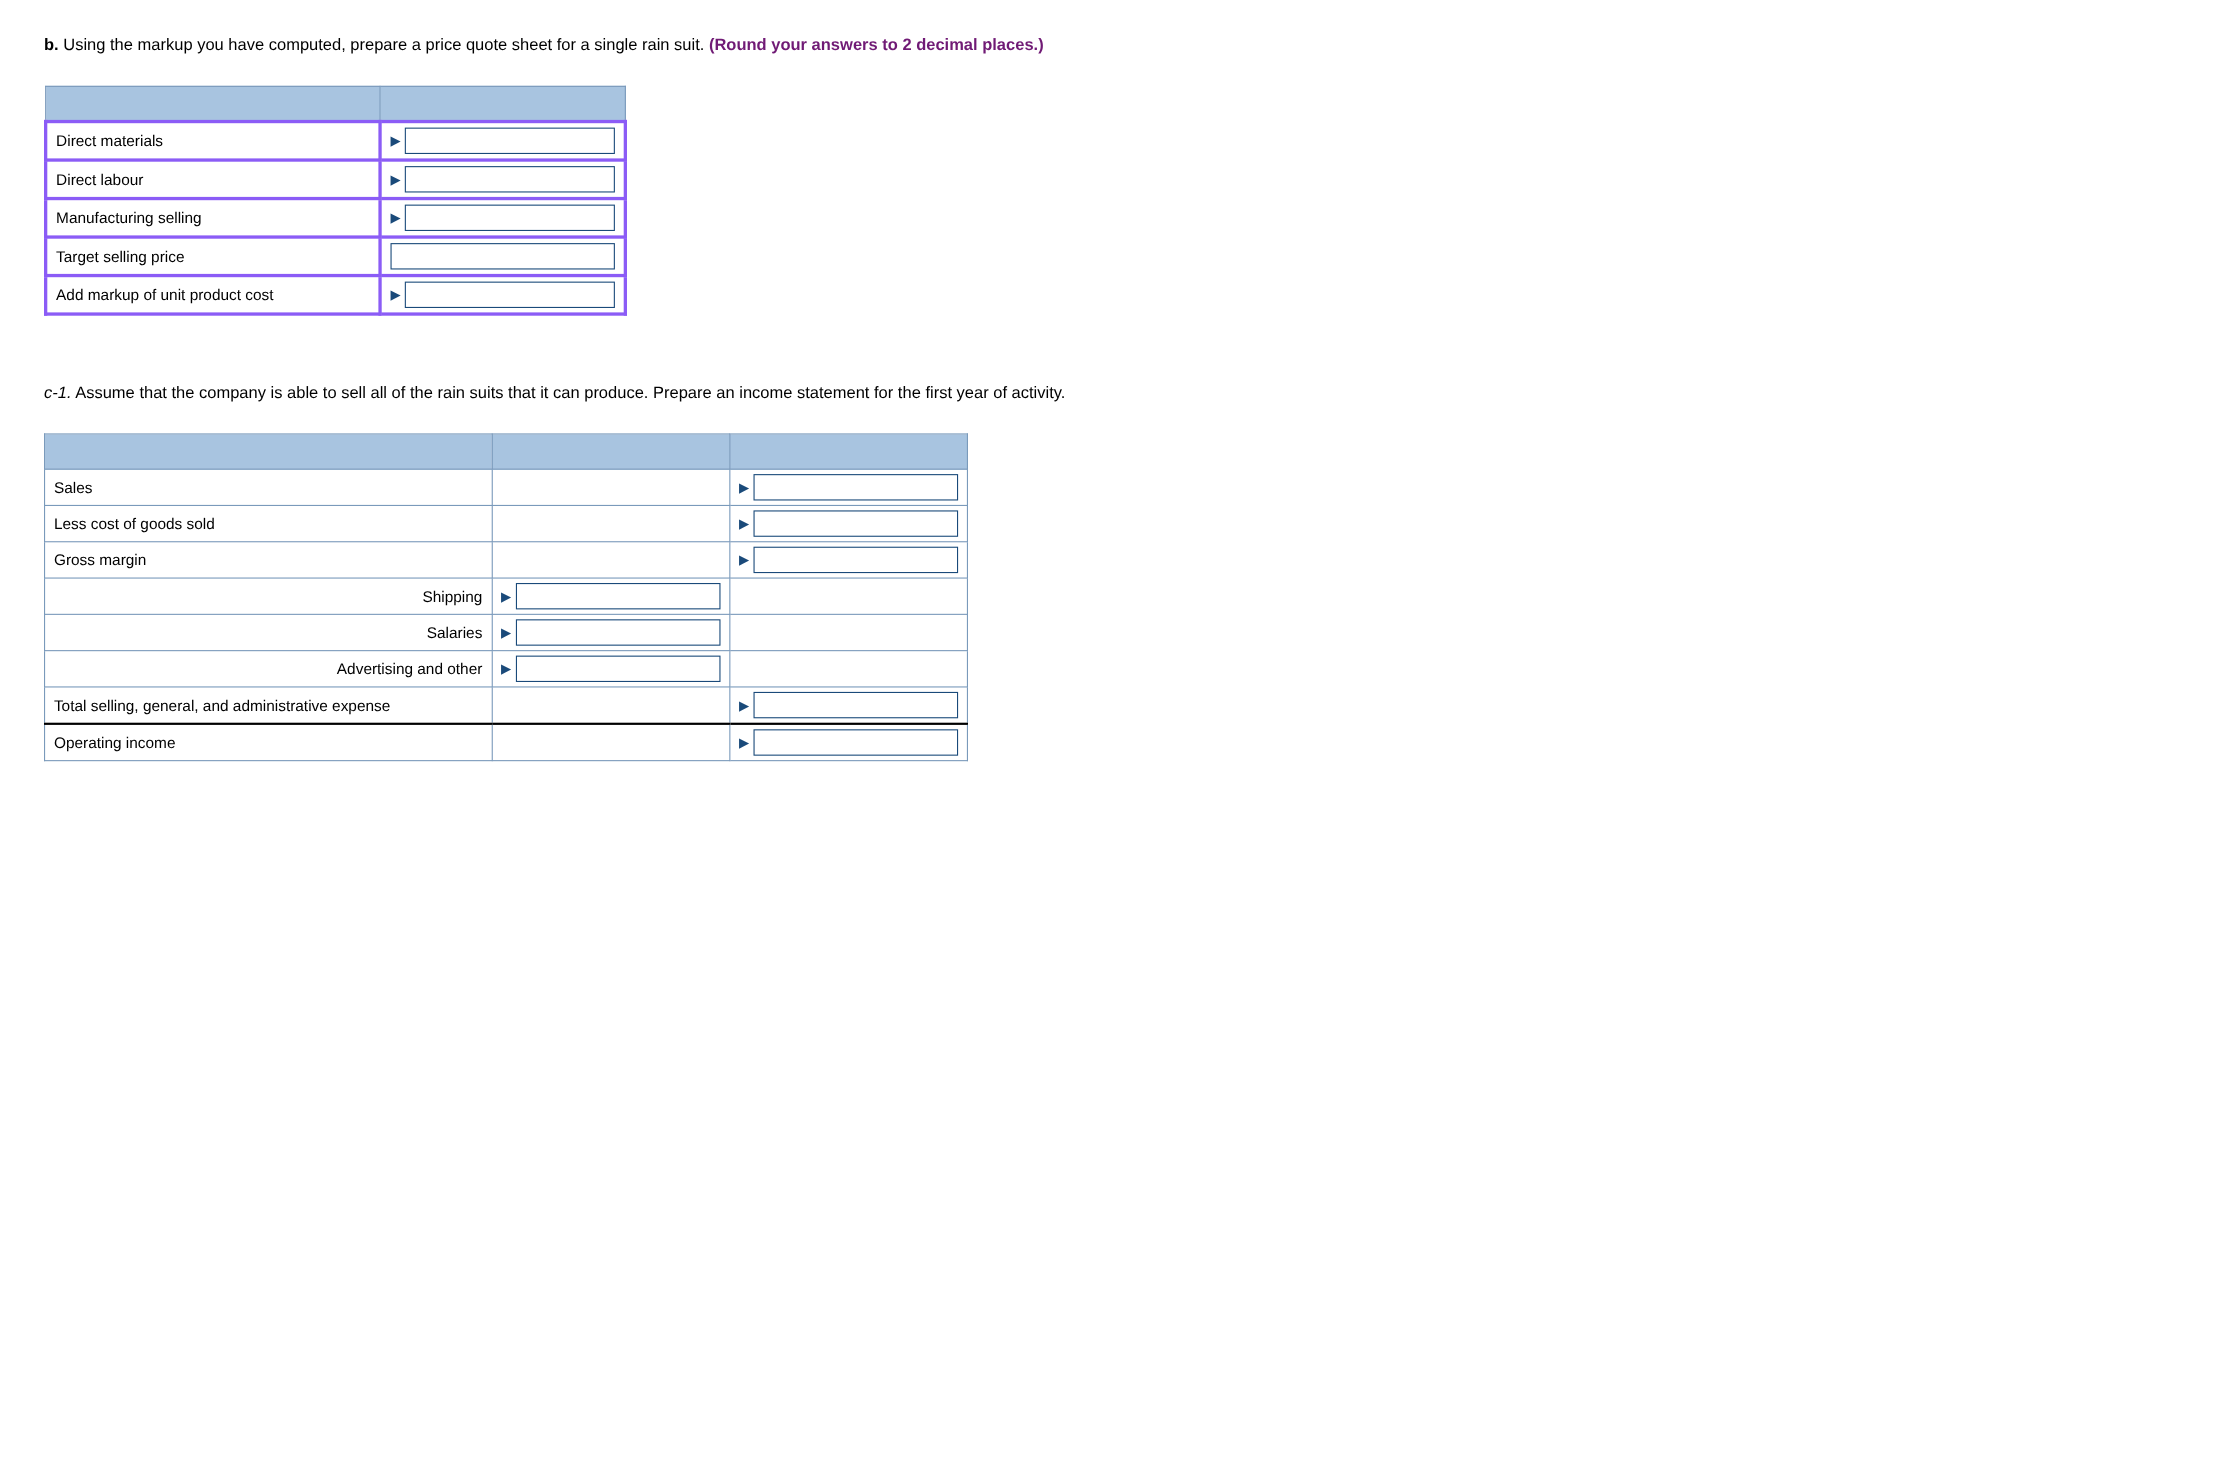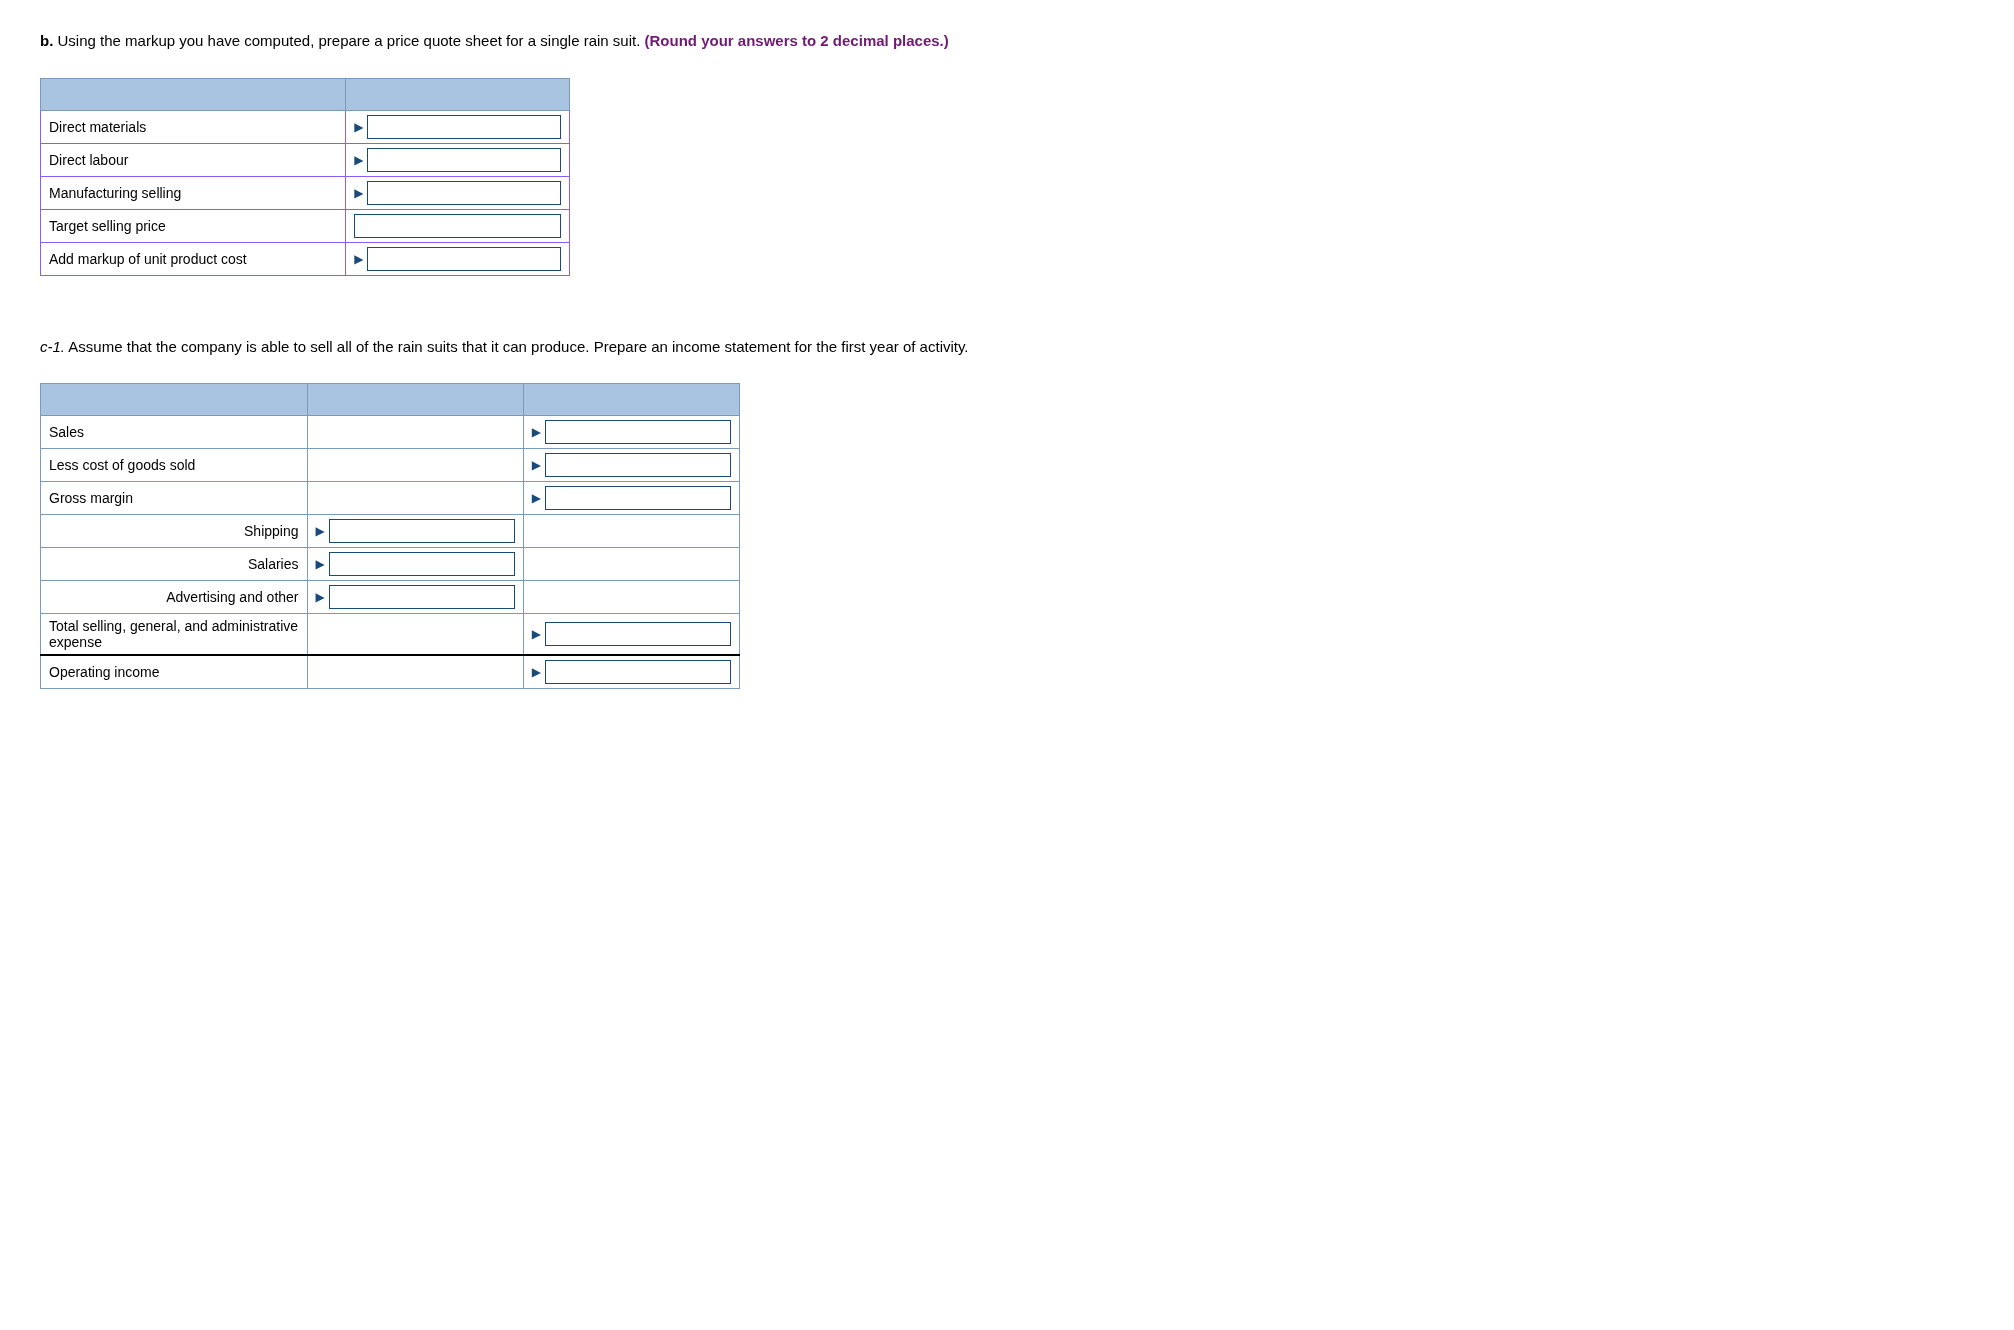--- a/index.html
+++ b/index.html
@@ -52,7 +52,7 @@
     }
 
     .price-quote-table tbody tr td {
-      border: 1px solid #8b5cf6;
+      border: 3px solid #8b5cf6;
       padding: 4px 8px;
       height: 32px;
       vertical-align: middle;

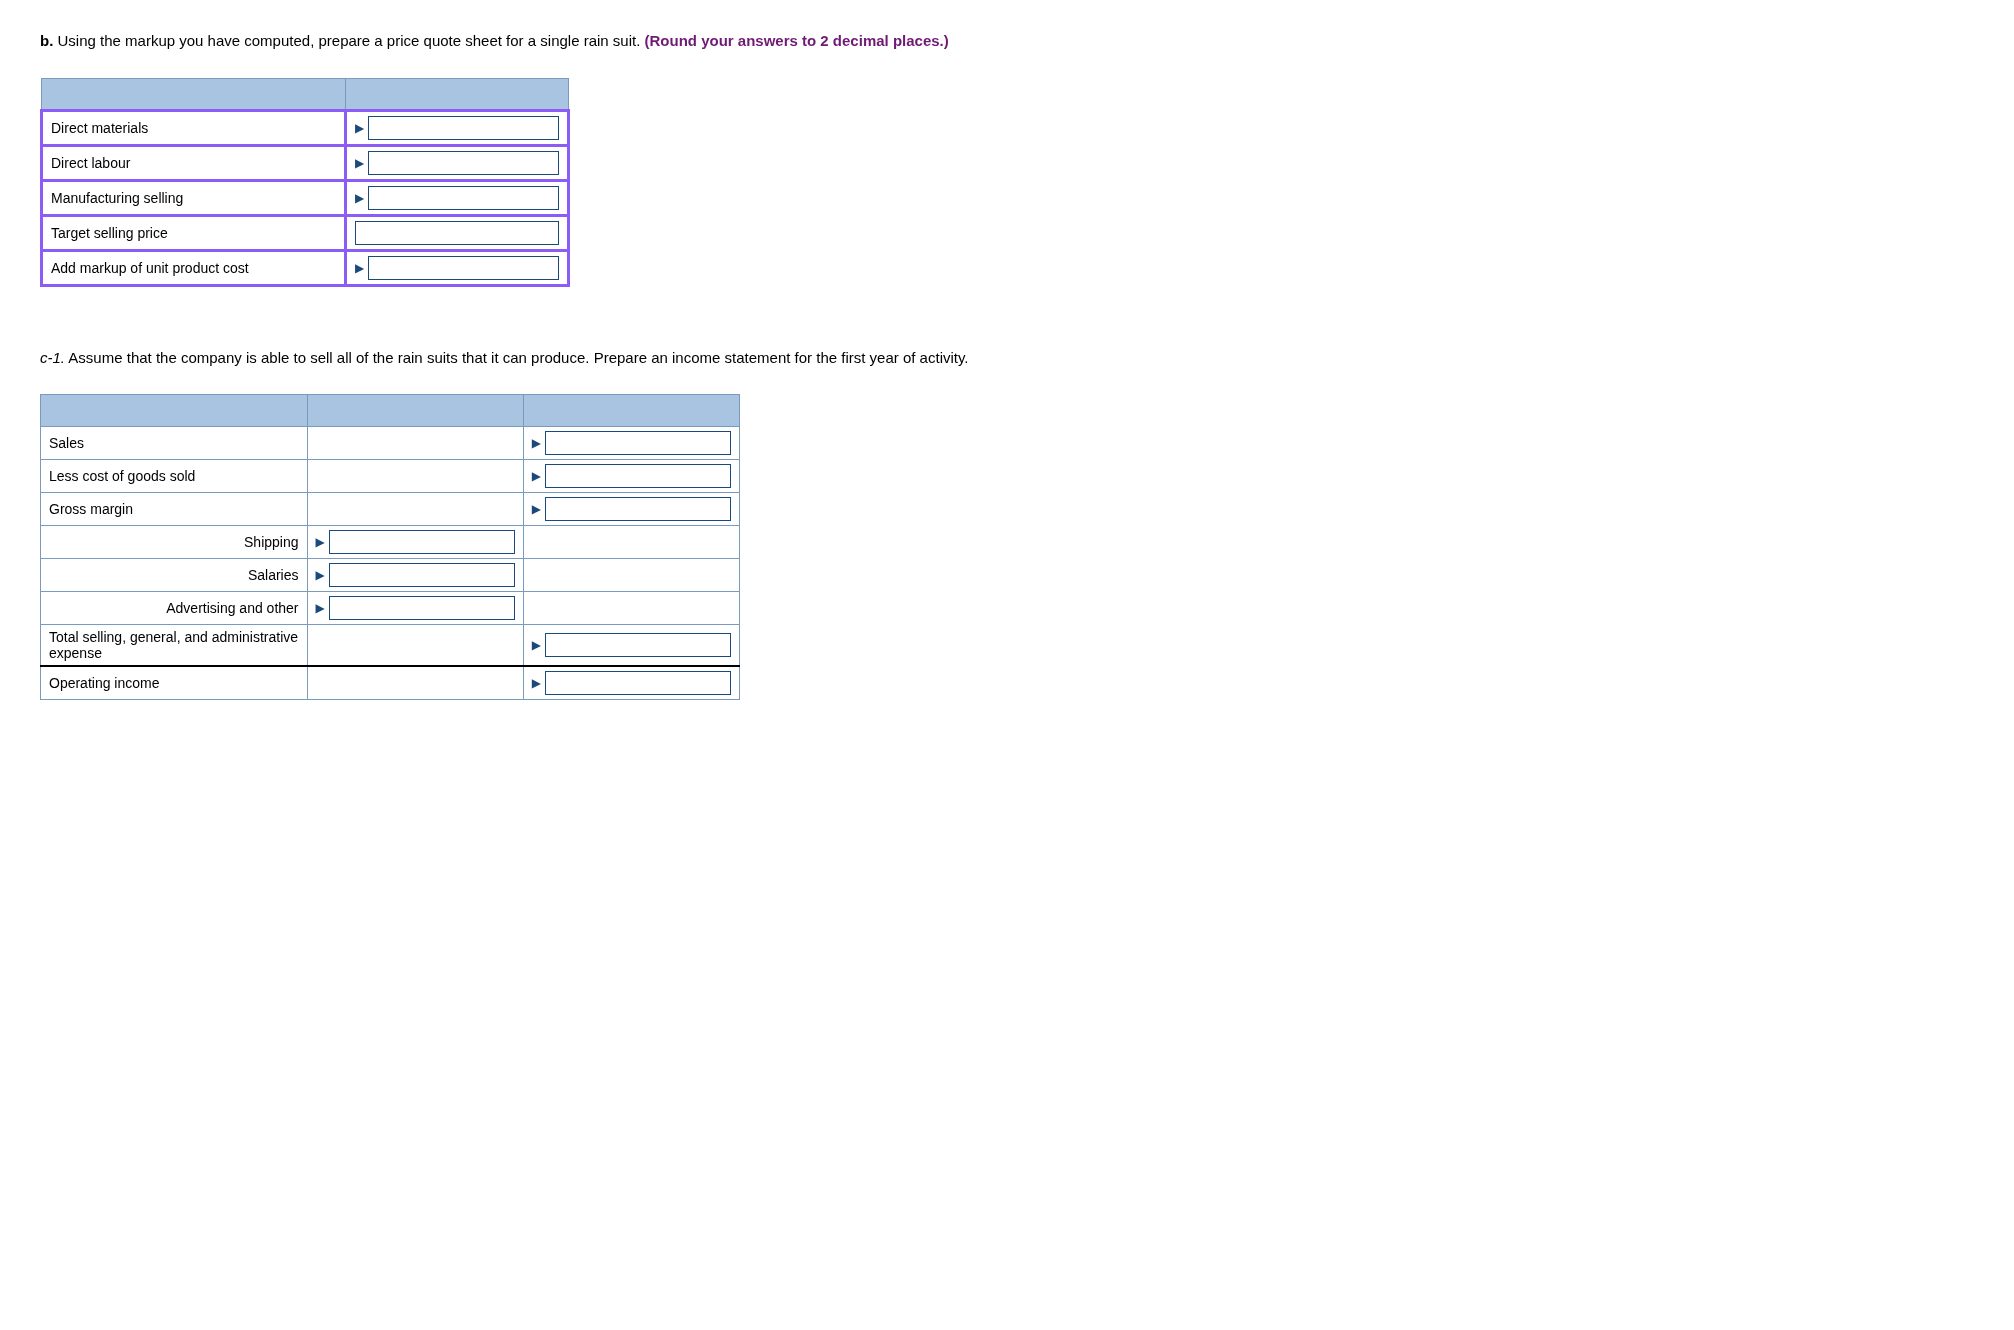--- a/index.html
+++ b/index.html
@@ -92,7 +92,7 @@
     
     .income-table {
       border-collapse: collapse;
-      width: 700px;
+      width: 840px;
       margin-top: 15px;
       border-radius: 17px;
     }

